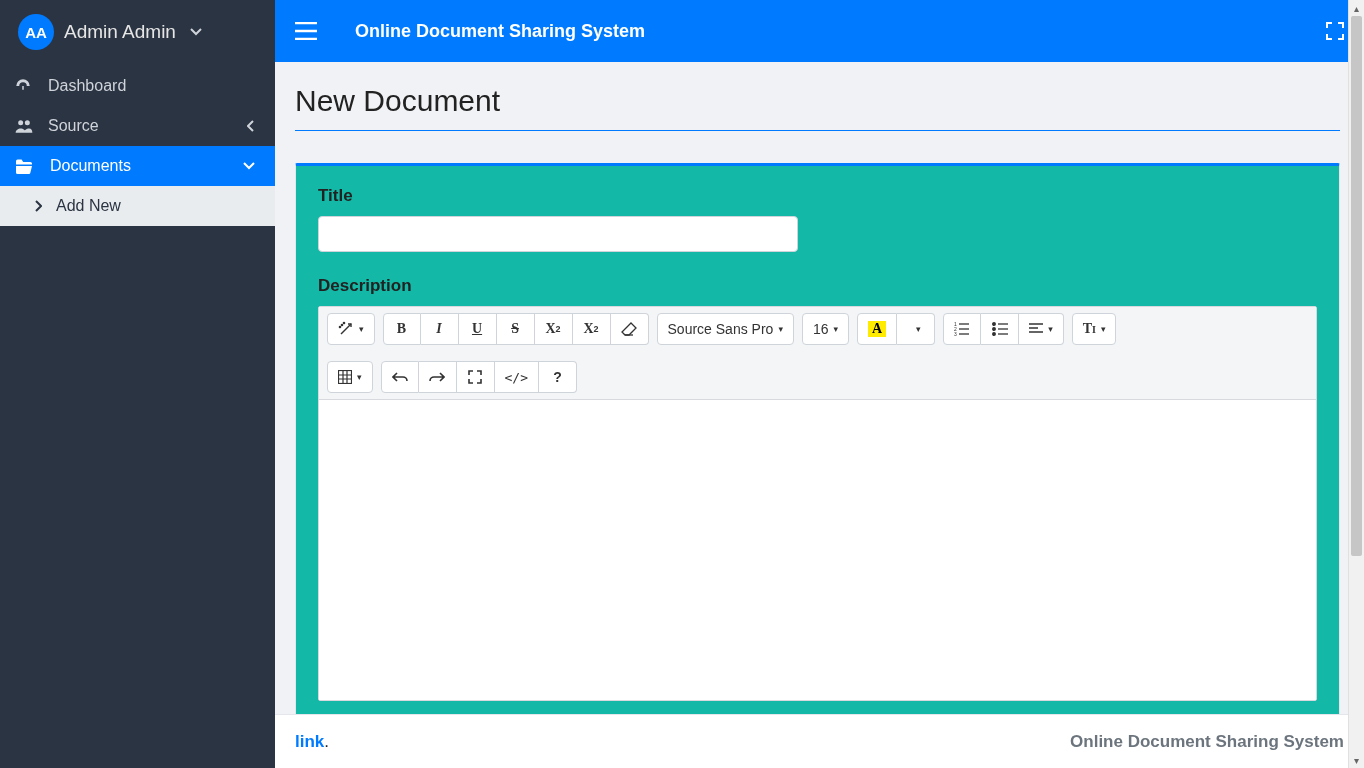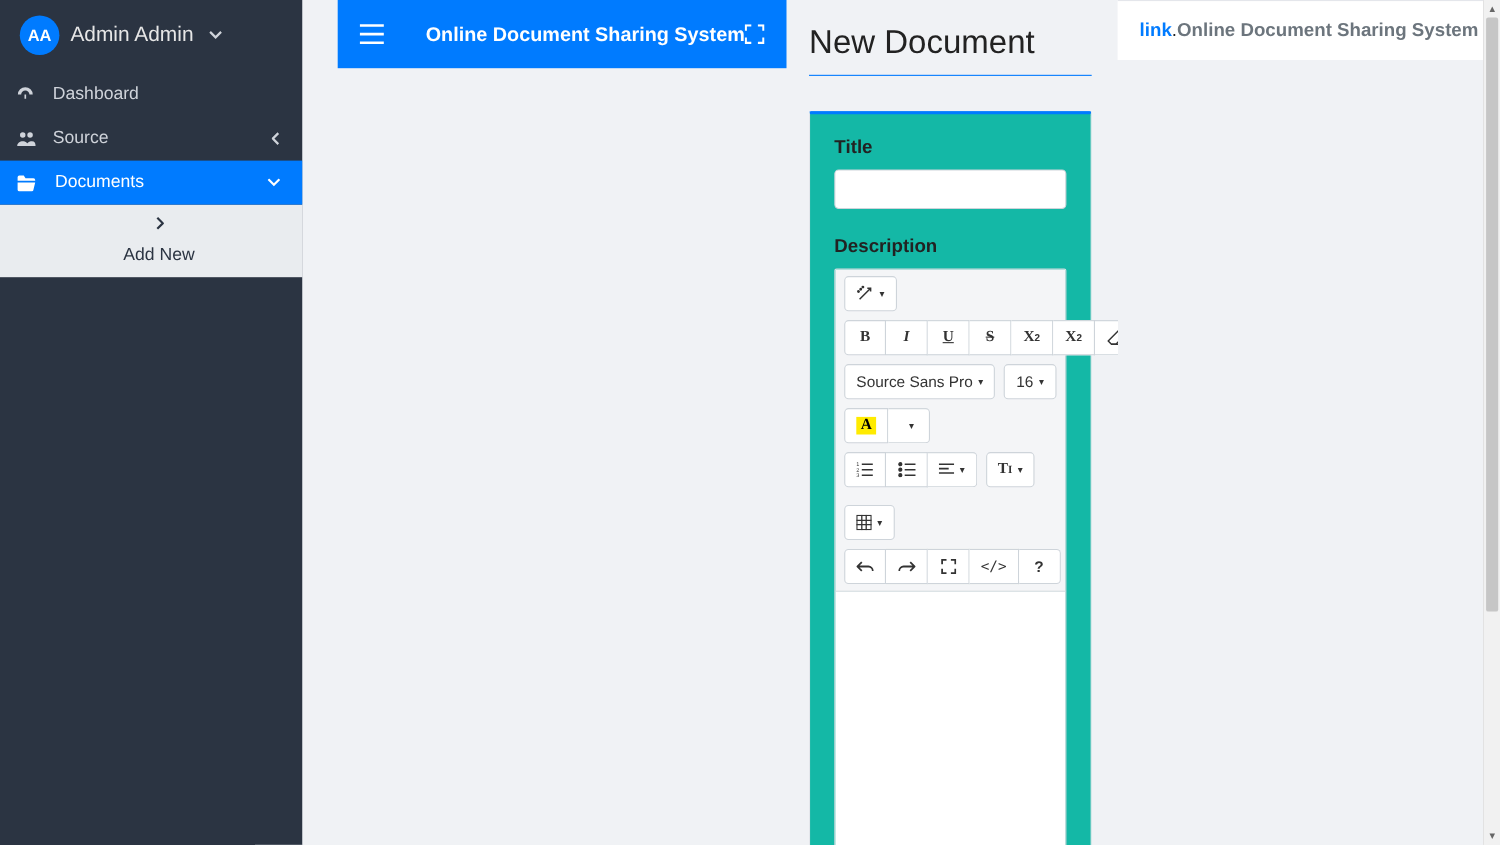--- a/index.html
+++ b/index.html
@@ -26,7 +26,7 @@
   .sub-item .sub-chev { font-size:11px; }
 
   
-  .main { flex:1; display:flex; background:#f0f2f5; position:relative;padding-left:32px; }
+  .main { flex:1; display:flex; flex-direction:column; background:#f0f2f5; position:relative; }
   .topbar { height:62px; background:#007bff; color:#fff; display:flex; align-items:center; padding:0 20px; }
   .hamburger { width:24px; cursor:pointer; }
   .brand { font-weight:700; font-size:18px; margin-left:36px; }

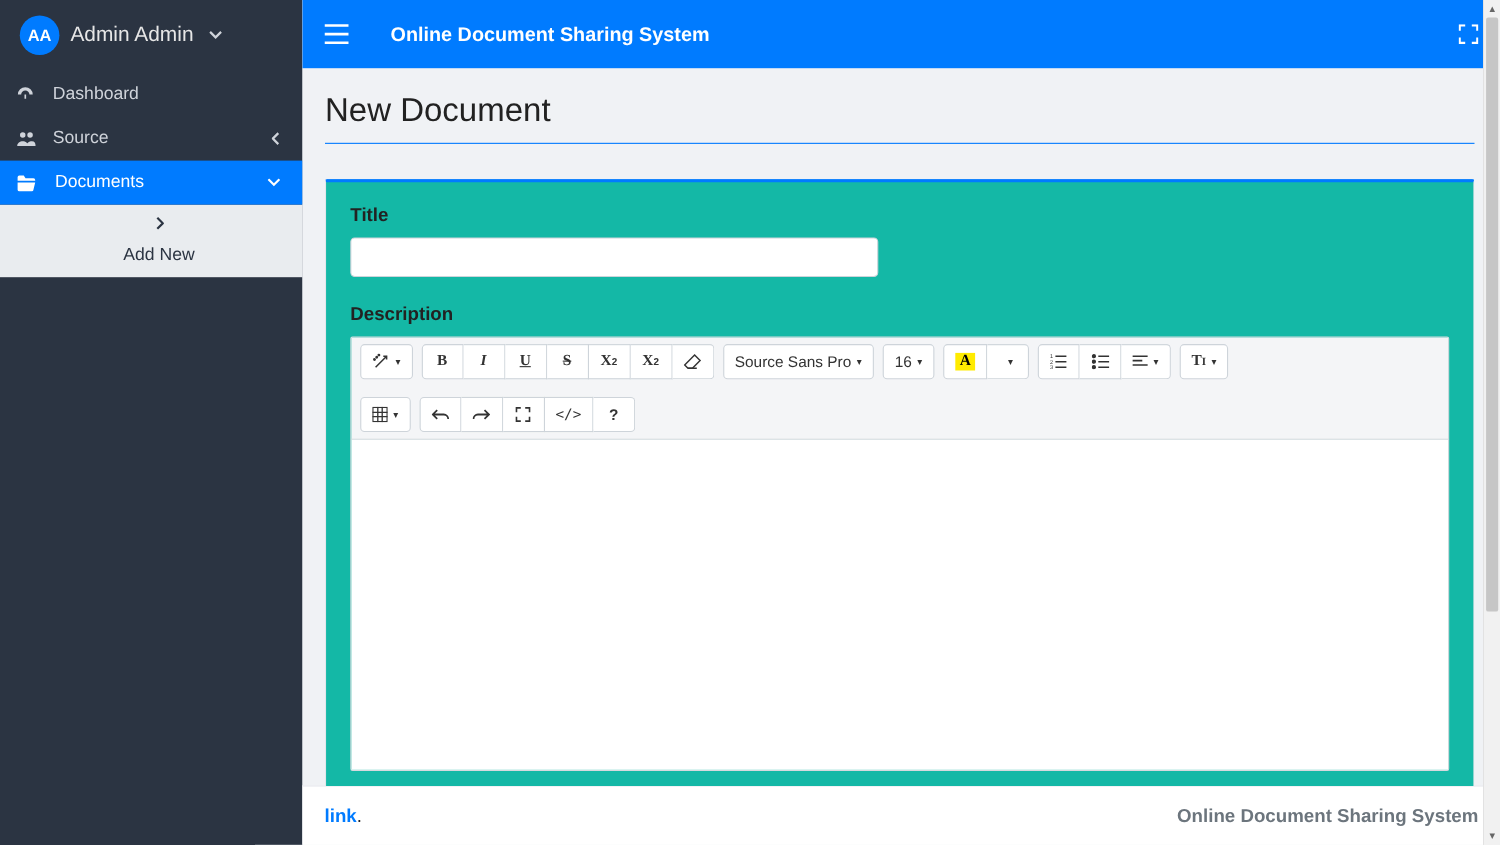--- a/index.html
+++ b/index.html
@@ -22,7 +22,7 @@
 
   .subnav { list-style:none; background:#2b3442; }
   .sub-item { display:flex; align-items:center; gap:14px; padding:11px 20px 11px 34px; font-size:16px; color:#cfd3da; cursor:pointer; }
-  .sub-item.selected { background:#e9ecef; color:#2b3442;flex-direction:column; }
+  .sub-item.selected { background:#e9ecef; color:#2b3442; }
   .sub-item .sub-chev { font-size:11px; }
 
   

